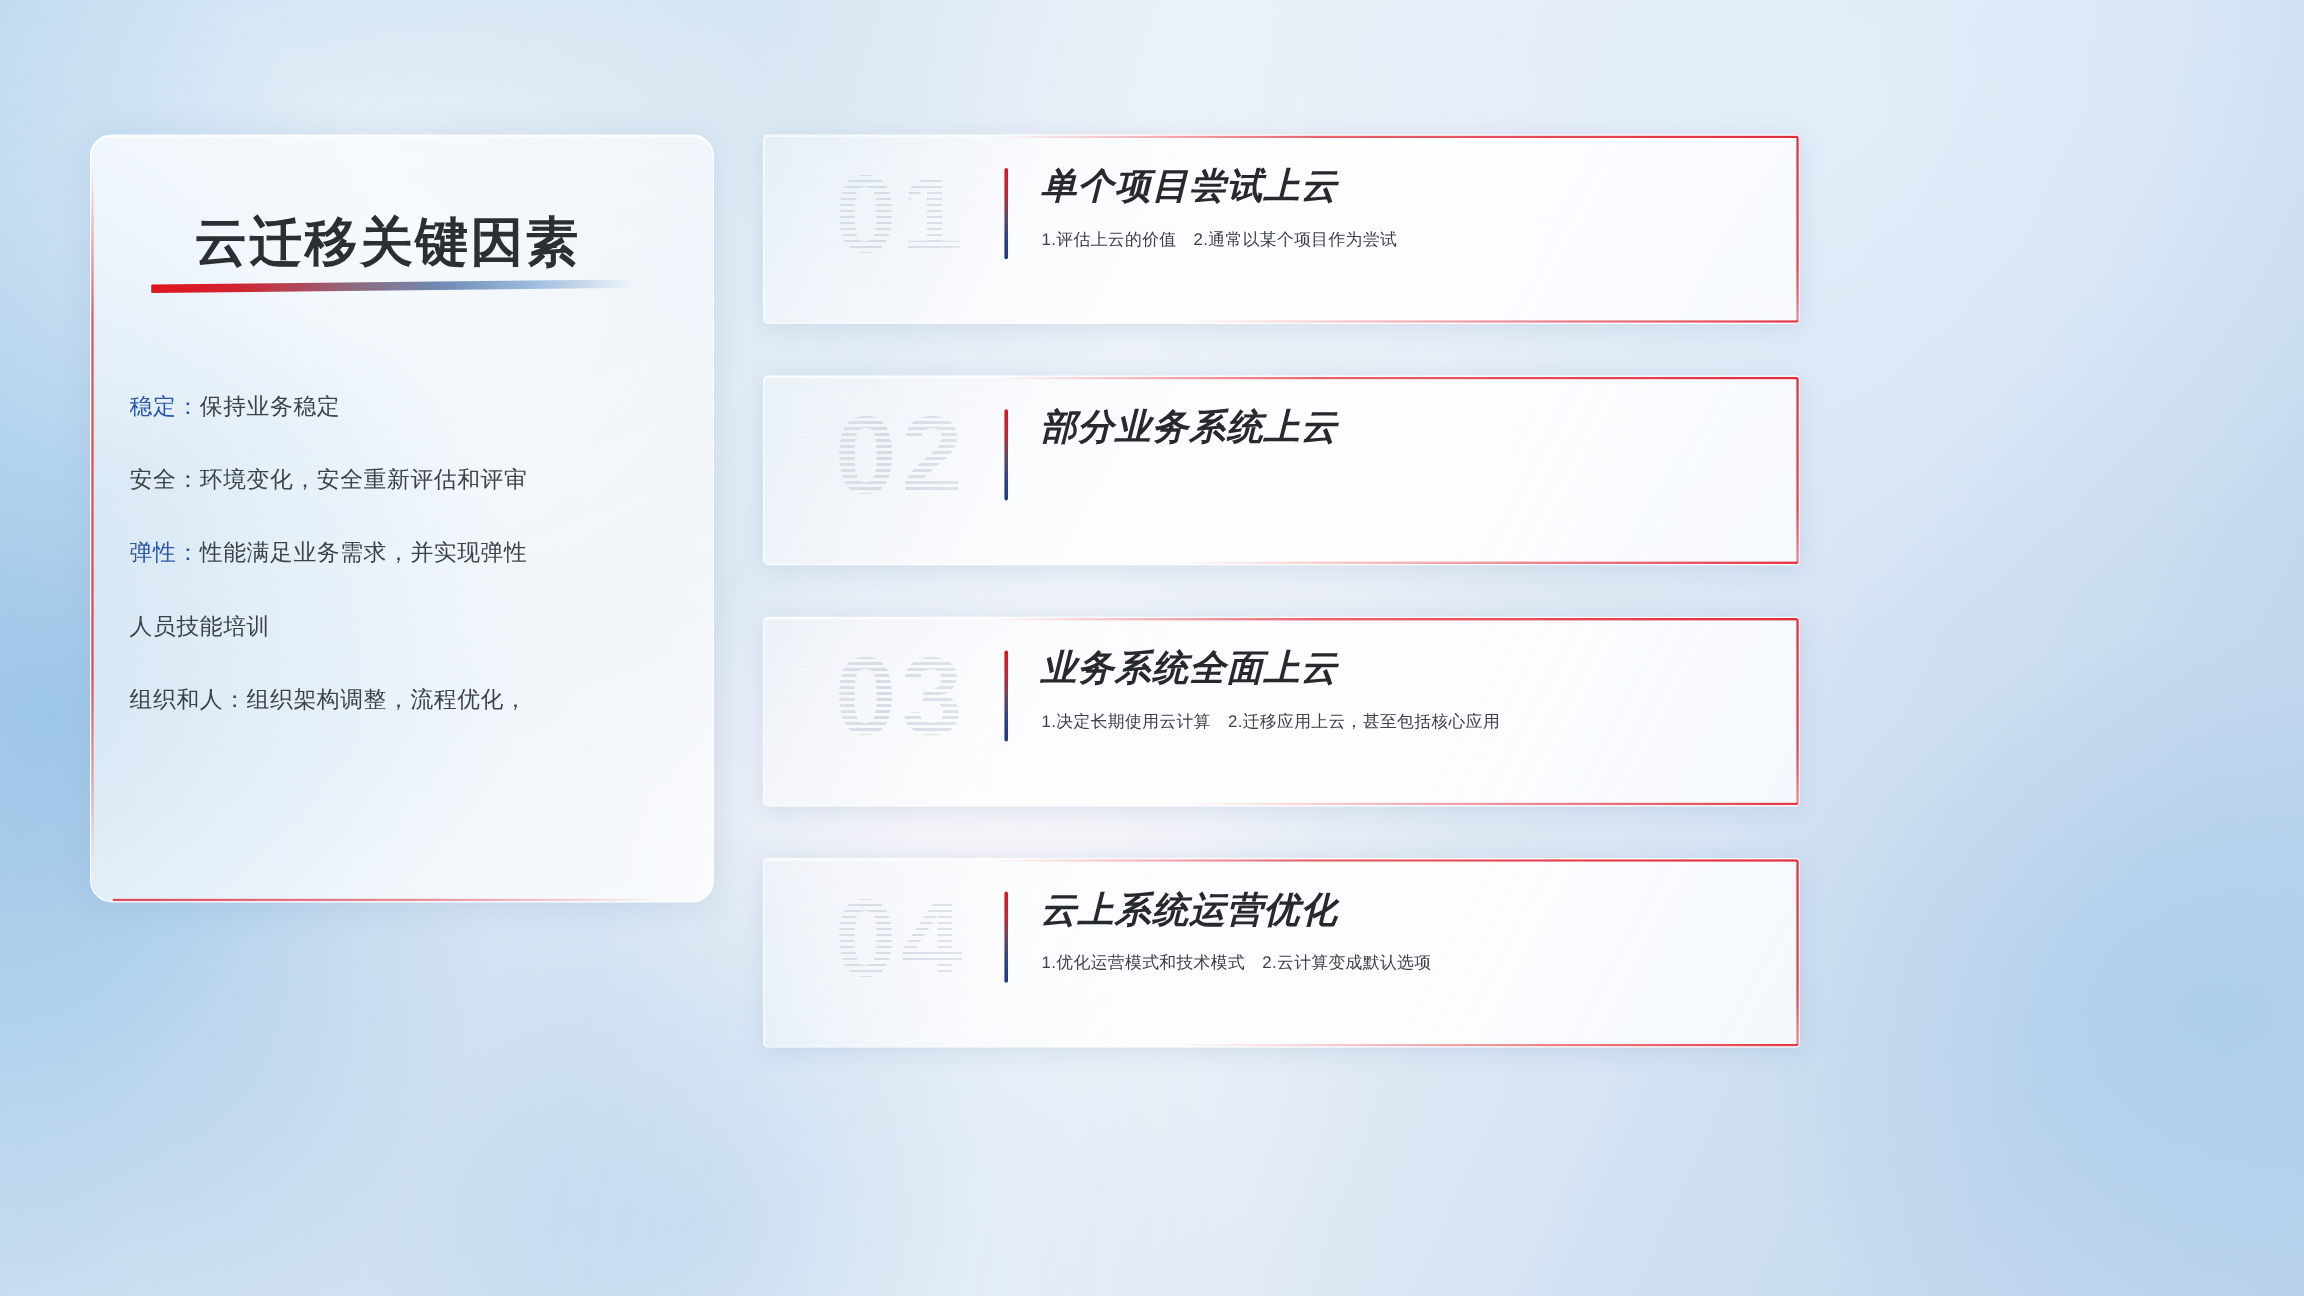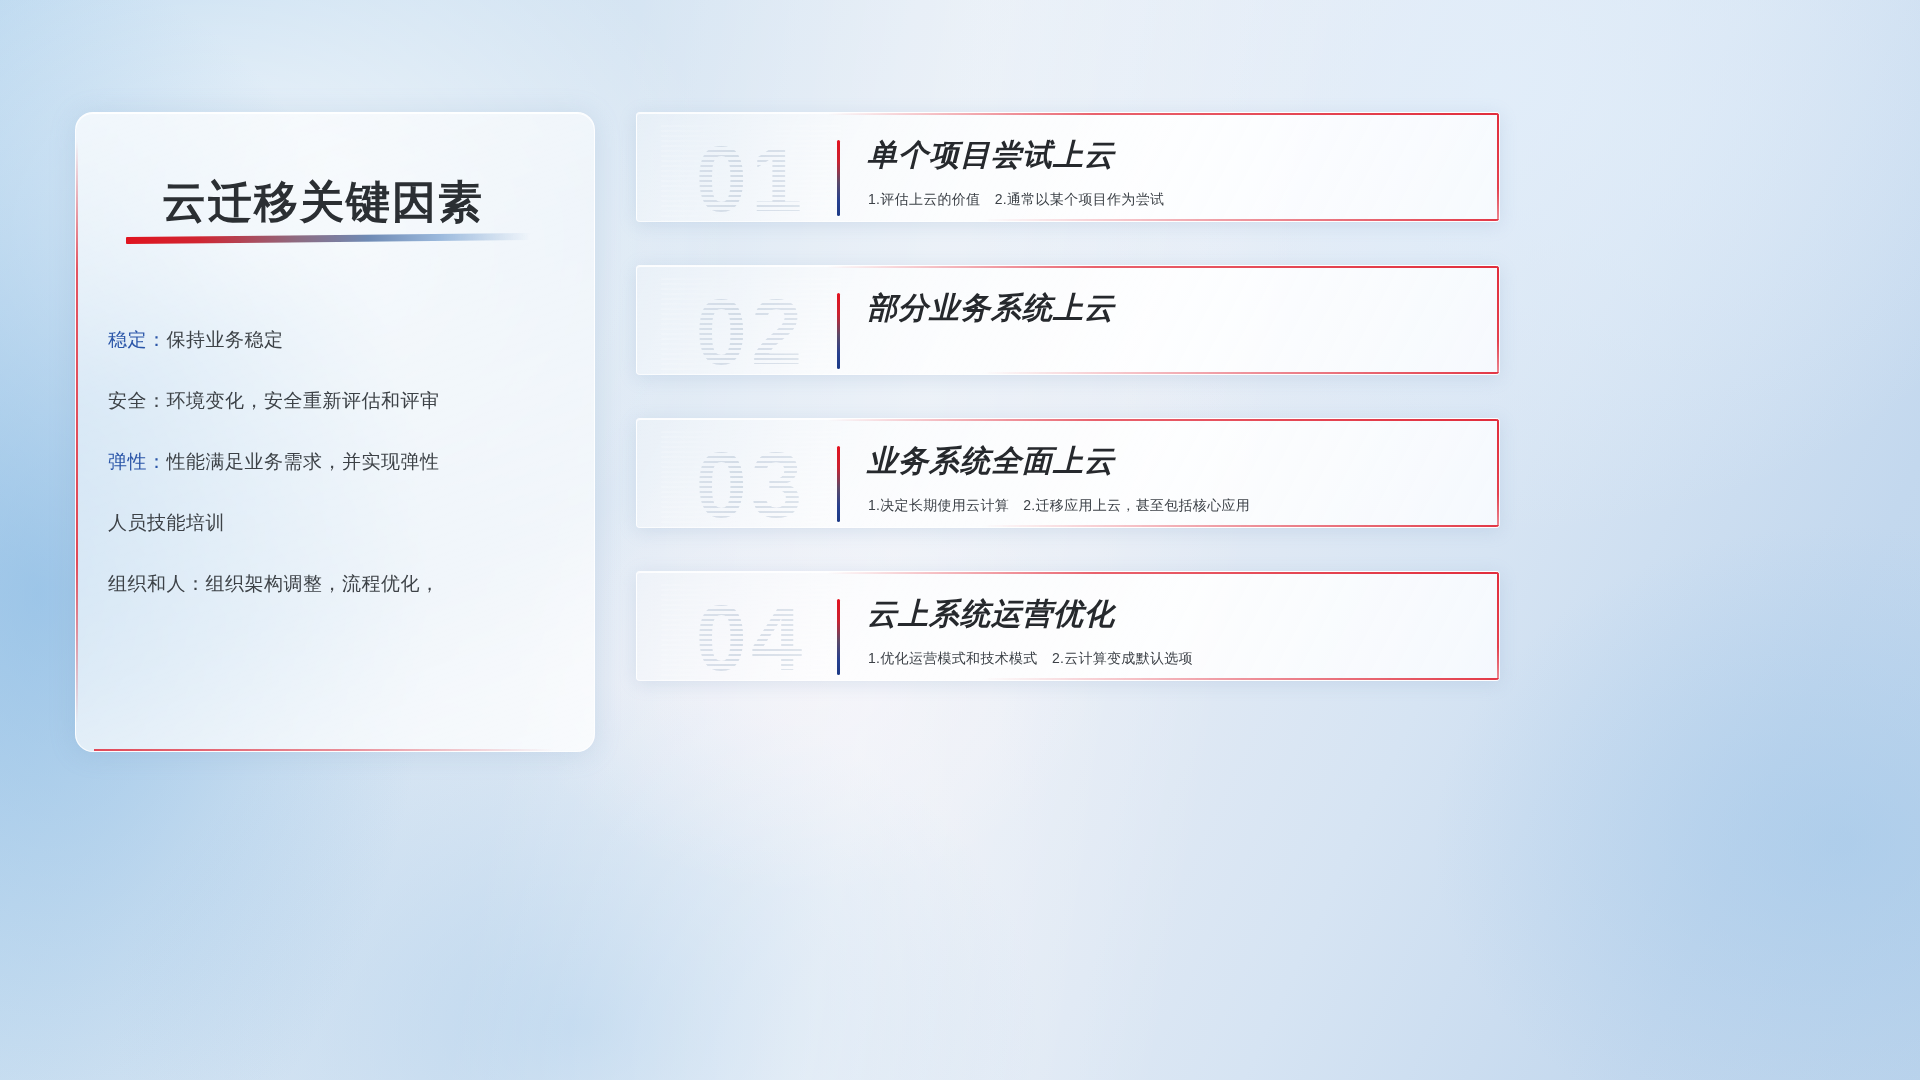--- a/index.html
+++ b/index.html
@@ -79,7 +79,7 @@
   
   #cards { position:absolute; left:636px; top:112px; width:864px; }
   .card {
-    position:relative; height:110px; margin-bottom:43px;
+    position:relative; height:158px; margin-bottom:43px;
     border-radius:4px;
     background:linear-gradient(118deg, rgba(255,255,255,.30) 0%, rgba(255,255,255,.74) 26%, rgba(255,255,255,.92) 58%, rgba(250,252,255,.86) 100%);
     border:1px solid rgba(255,255,255,.72);

